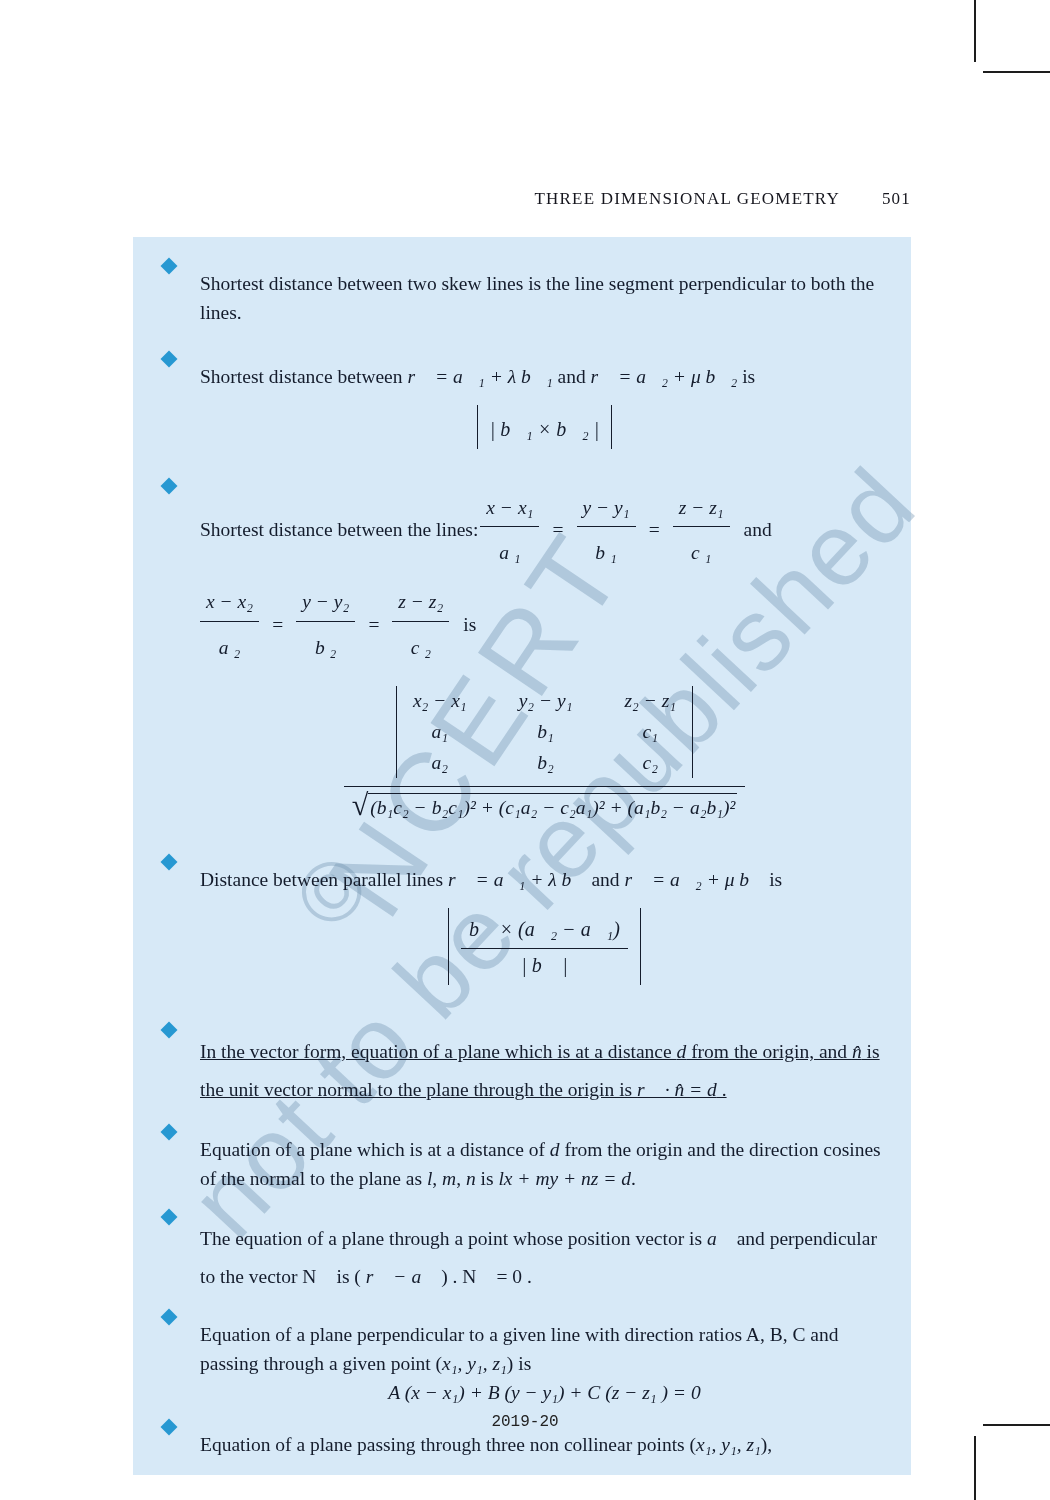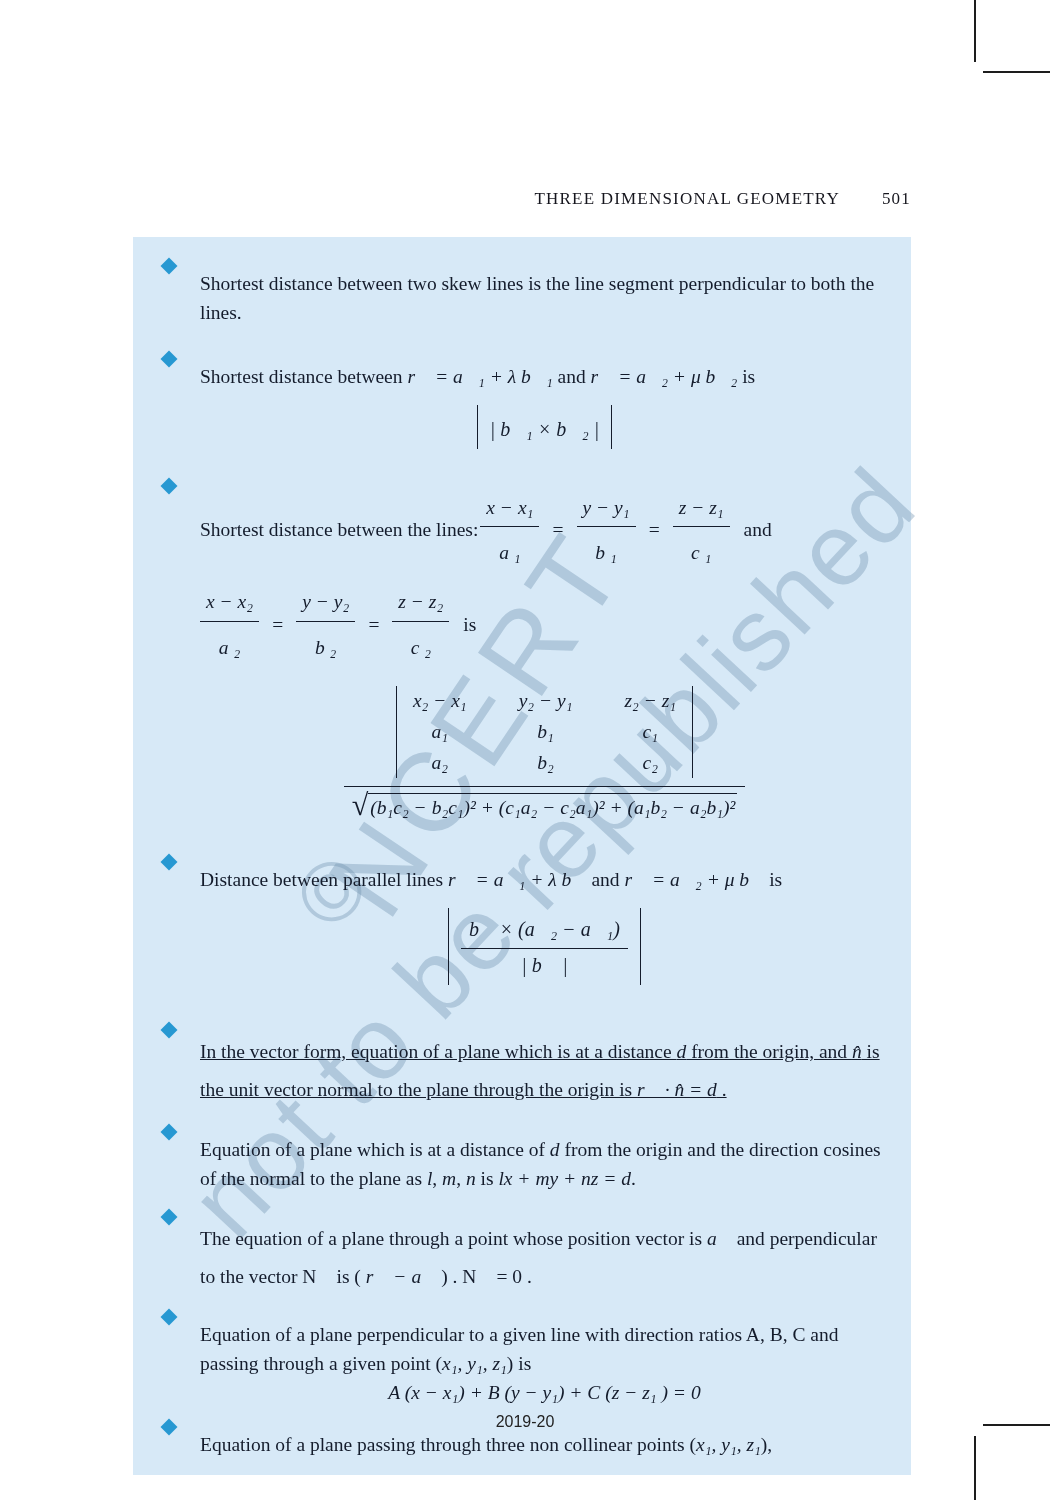--- a/index.html
+++ b/index.html
@@ -10,7 +10,7 @@
   .running-head{position:absolute;top:189px;right:139px;z-index:10;
     display:flex;align-items:center;gap:42px;font-size:17px;letter-spacing:1.2px;color:#16161e;}
   .page-footer{position:absolute;top:1413px;left:0;width:100%;text-align:center;z-index:10;
-    font-family:Liberation Sans, sans-serif;font-size:16px;color:#222;}
+    font-family:Liberation Mono, monospace;font-size:16px;color:#222;}
 
   
   .crop{position:absolute;background:#1d1d1d;z-index:10;}

